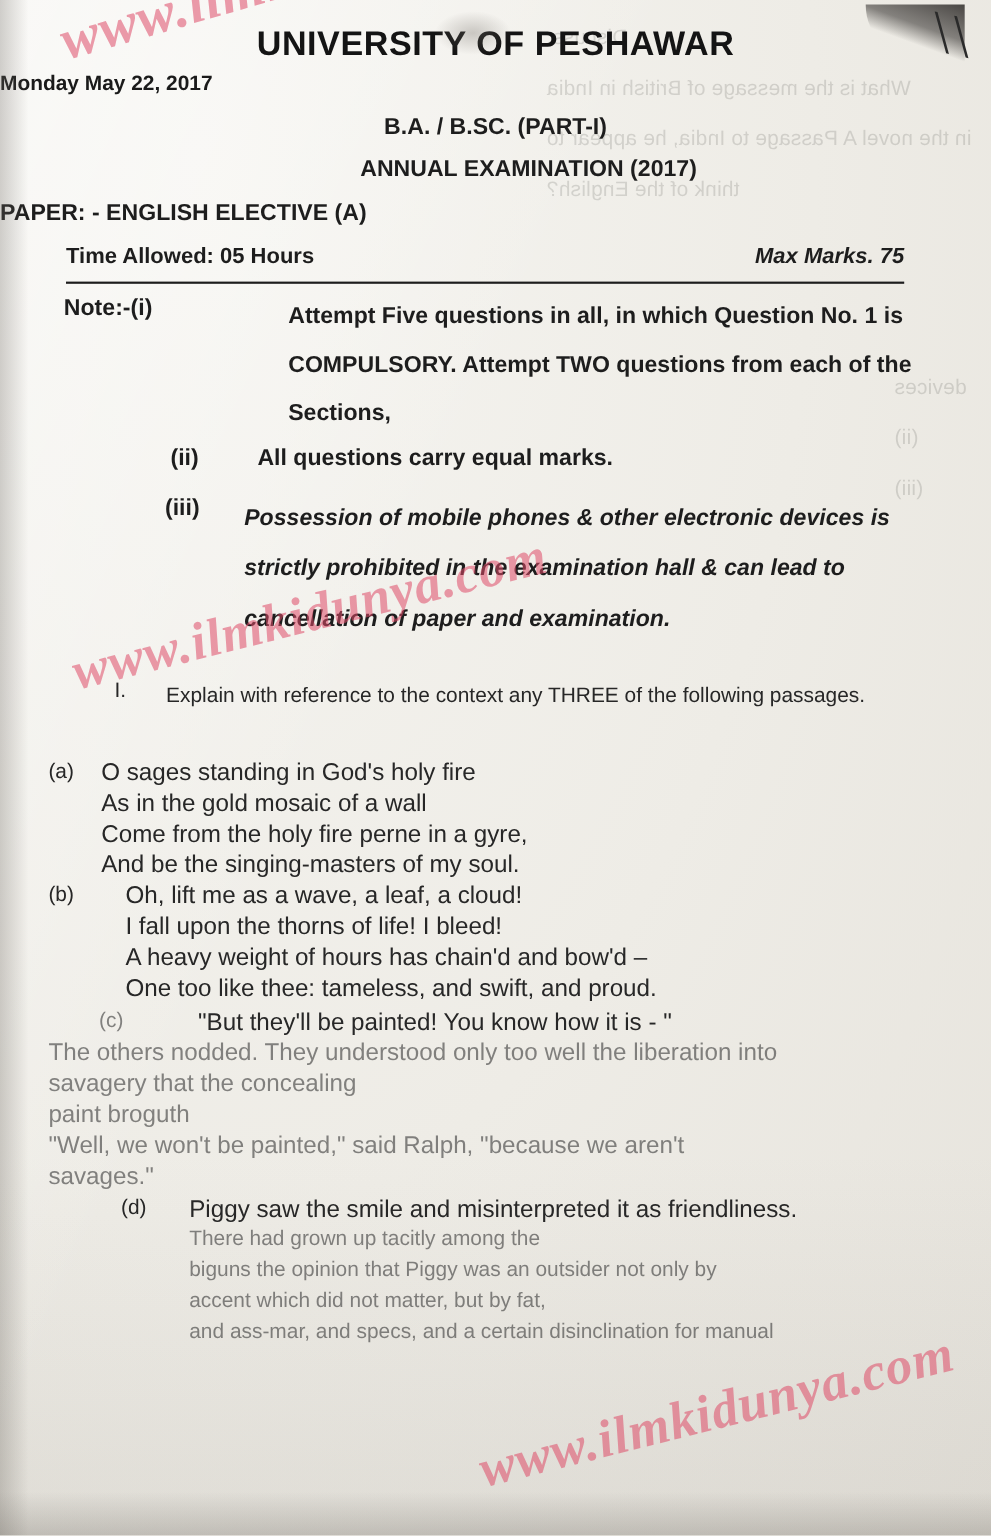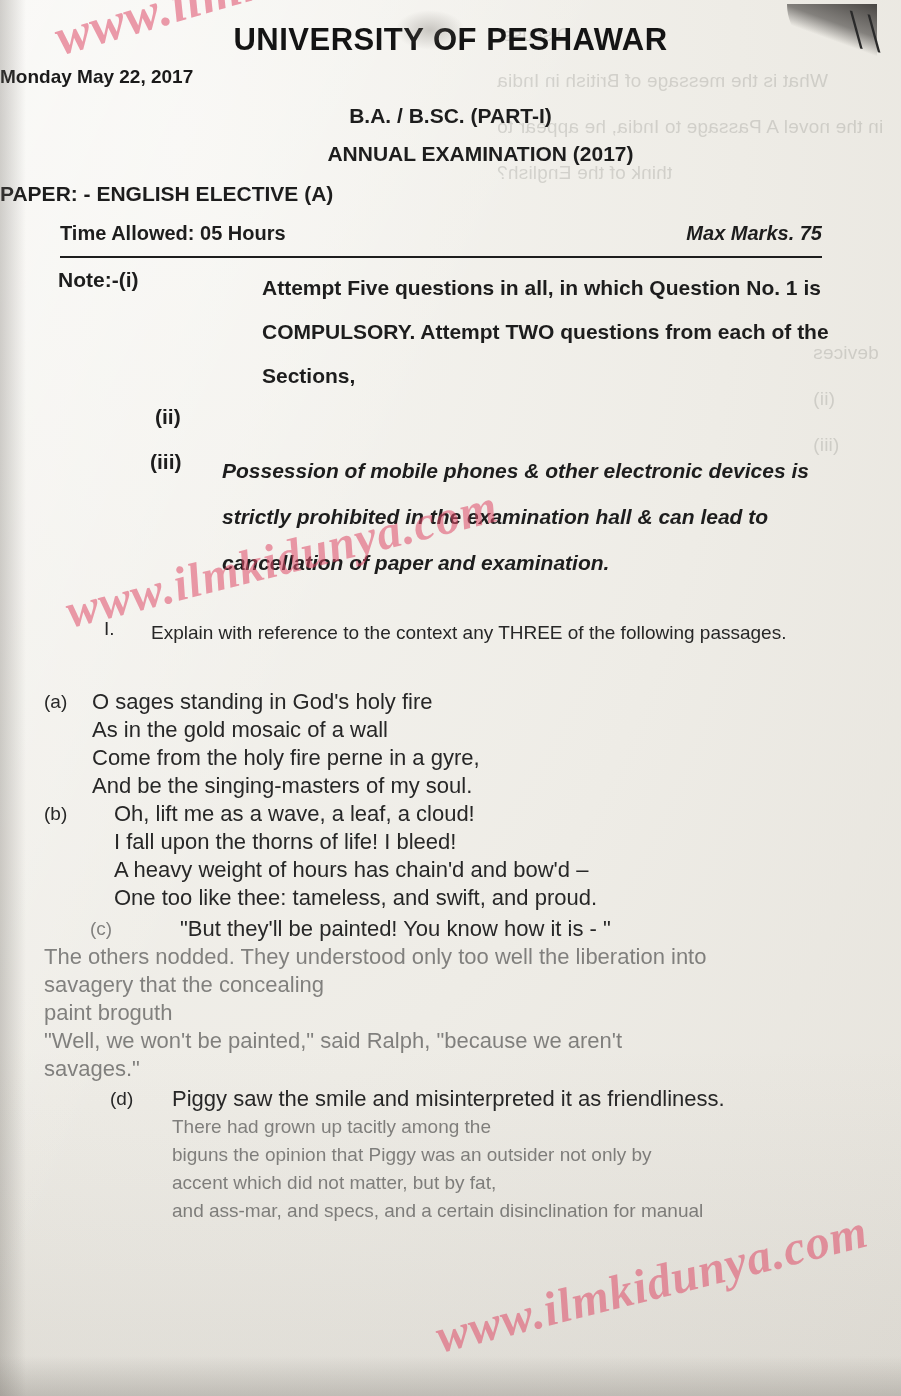--- a/index.html
+++ b/index.html
@@ -342,6 +342,7 @@
     <div class="note-i-text">Attempt Five questions in all, in which Question No. 1 is COMPULSORY. Attempt TWO questions from each of the Sections,</div>
 
     <div class="note-ii-num">(ii)</div>
+    <div class="note-ii-text">All questions carry equal marks.</div>
 
     <div class="note-iii-num">(iii)</div>
     <div class="note-iii-text">Possession of mobile phones &amp; other electronic devices is strictly prohibited in the examination hall &amp; can lead to cancellation of paper and examination.</div>

